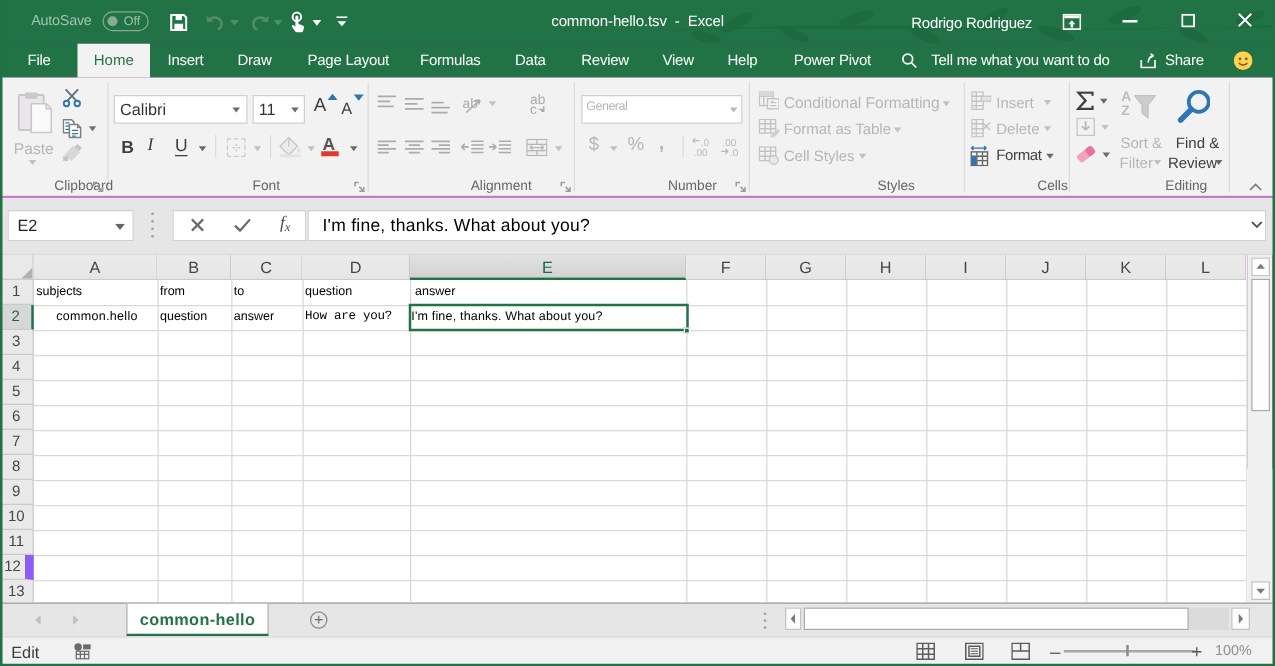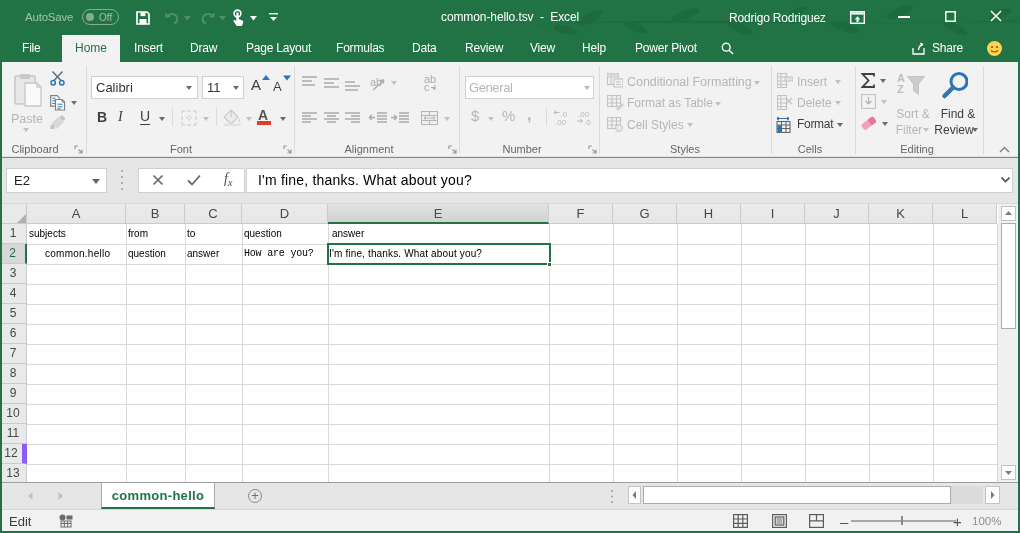--- a/index.html
+++ b/index.html
@@ -5,7 +5,7 @@
 * { margin:0; padding:0; box-sizing:border-box; }
 html,body { width:1020px; height:533px; overflow:hidden; }
 body { font-family:"Liberation Sans", sans-serif; font-size:12px; color:#444; }
-#app { position:absolute; left:0; top:0; width:1020px; height:375px; background:#d946ef; }
+#app { position:absolute; left:0; top:0; width:1020px; height:375px; background:#a21caf; }
 .abs { position:absolute; }
 svg { display:block; }
 

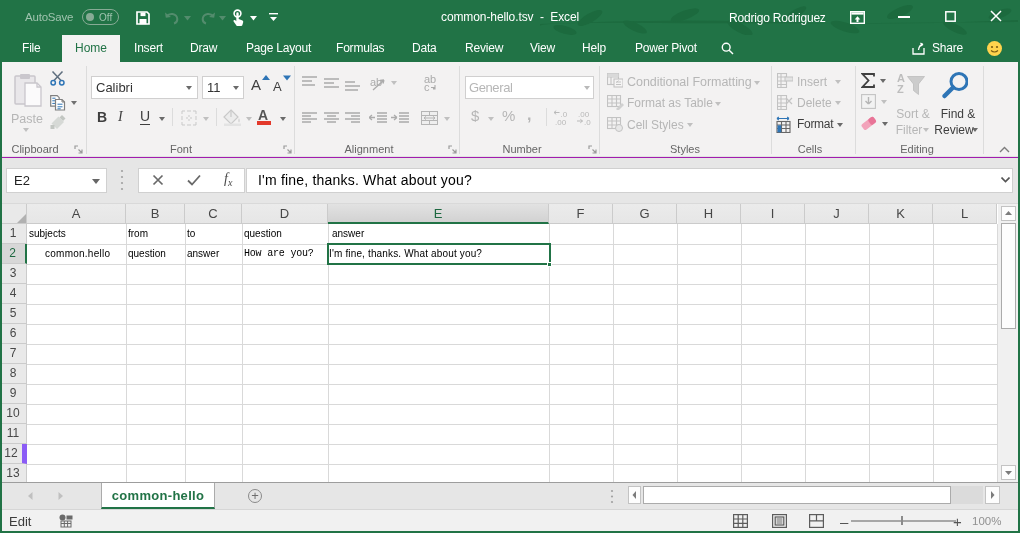--- a/index.html
+++ b/index.html
@@ -141,6 +141,7 @@
         <circle cx="5.2" cy="5.2" r="3.9" fill="none" stroke="#fff" stroke-width="1.4"></circle>
         <path d="M8.2 8.2 L12 12" stroke="#fff" stroke-width="1.4"></path>
       </svg>
+  <div class="rtab" style="left:745px;">Tell me what you want to do</div>
   <svg class="abs" style="left:912px;top:7px" width="16" height="13" viewBox="0 0 16 13">
     <path d="M1 6 v6 h11 v-6" fill="none" stroke="#fff" stroke-width="1.3"></path>
     <path d="M6.5 8 Q7 3 11 2.5 M11 2.5 l-2.6-1.4 M11 2.5 l-2.7 1.6" fill="none" stroke="#fff" stroke-width="1.3"></path>

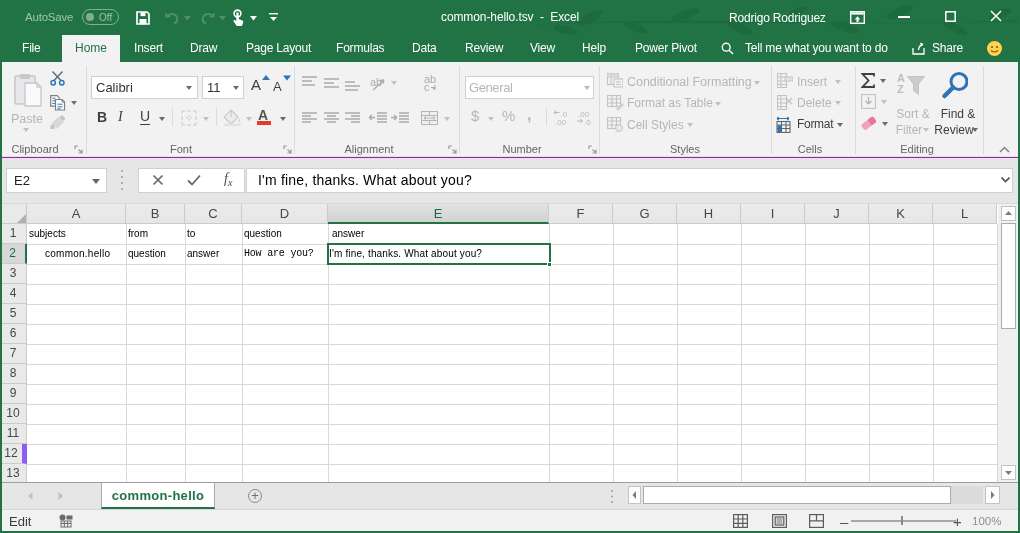--- a/index.html
+++ b/index.html
@@ -311,7 +311,7 @@
       </svg>
 
   <div class="combo" style="left:465px;top:14px;width:129px;height:23px;"></div>
-  <div class="abs dis" style="left:469px;top:18px;font-size:13px;letter-spacing:-0.4px;">General</div>
+  <div class="abs dis" style="left:469px;top:18px;font-size:10px;letter-spacing:-0.4px;">General</div>
   <div class="abs" style="left:584px;top:24px;width:0;height:0;border-left:3.5px solid transparent;border-right:3.5px solid transparent;border-top:4px solid #b9b9b9;"></div>
   <div class="abs dis" style="left:471px;top:45px;font-size:15px;">$</div>
   <div class="abs" style="left:488px;top:55px;width:0;height:0;border-left:3.5px solid transparent;border-right:3.5px solid transparent;border-top:4px solid #c0c0c0;"></div>

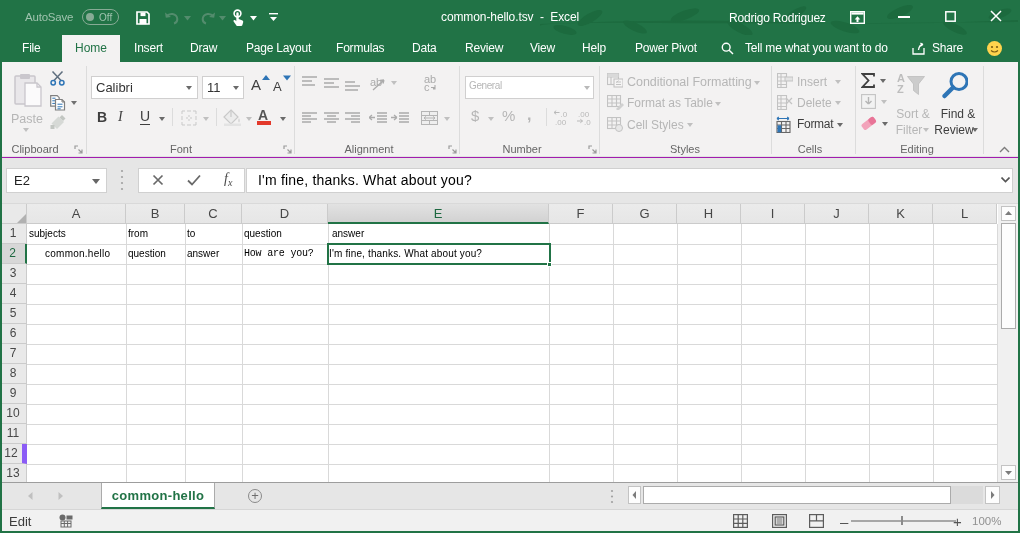--- a/index.html
+++ b/index.html
@@ -21,7 +21,7 @@
 
 #ribbon { left:0; top:62px; width:1020px; height:95px; background:#f3f2f2; border-bottom:1px solid #e2e2e2; }
 .gsep { position:absolute; top:4px; height:88px; width:1px; background:#dcdcdc; }
-.glabel { position:absolute; top:81px; height:14px; font-size:11px; color:#666; text-align:center; }
+.glabel { position:absolute; top:81px; height:14px; font-size:11px; color:#666; text-align:center;margin-left:32px; }
 .dlaunch { position:absolute; top:82px; width:10px; height:10px; }
 .dis { color:#b6b6b6; }
 .combo { position:absolute; background:#fff; border:1px solid #d0cfcf; }

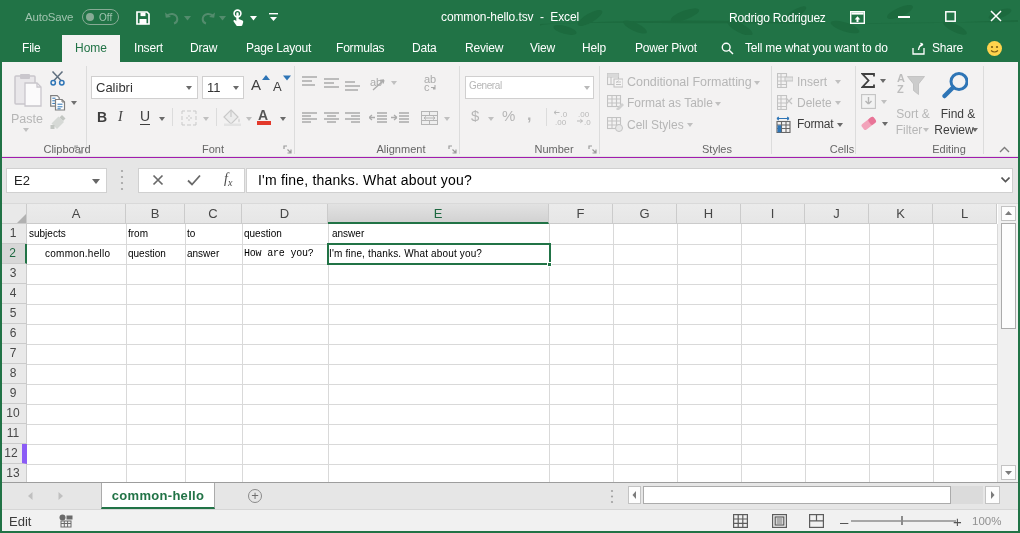--- a/index.html
+++ b/index.html
@@ -490,7 +490,7 @@
       <div class="rowhead" style="top:180px;border-right:1px solid #cbcbcb;">9</div>
       <div class="rowhead" style="top:200px;border-right:1px solid #cbcbcb;">10</div>
       <div class="rowhead" style="top:220px;border-right:1px solid #cbcbcb;">11</div>
-      <div class="rowhead" style="top:240px;border-right:5px solid #8b5cf6;">12</div>
+      <div class="rowhead" style="top:240px;border-right:7px solid #8b5cf6;">12</div>
       <div class="rowhead" style="top:260px;border-right:1px solid #cbcbcb;">13</div>
       <div class="vline" style="left:126px;top:20px;height:258px;"></div>
       <div class="vline" style="left:185px;top:20px;height:258px;"></div>

